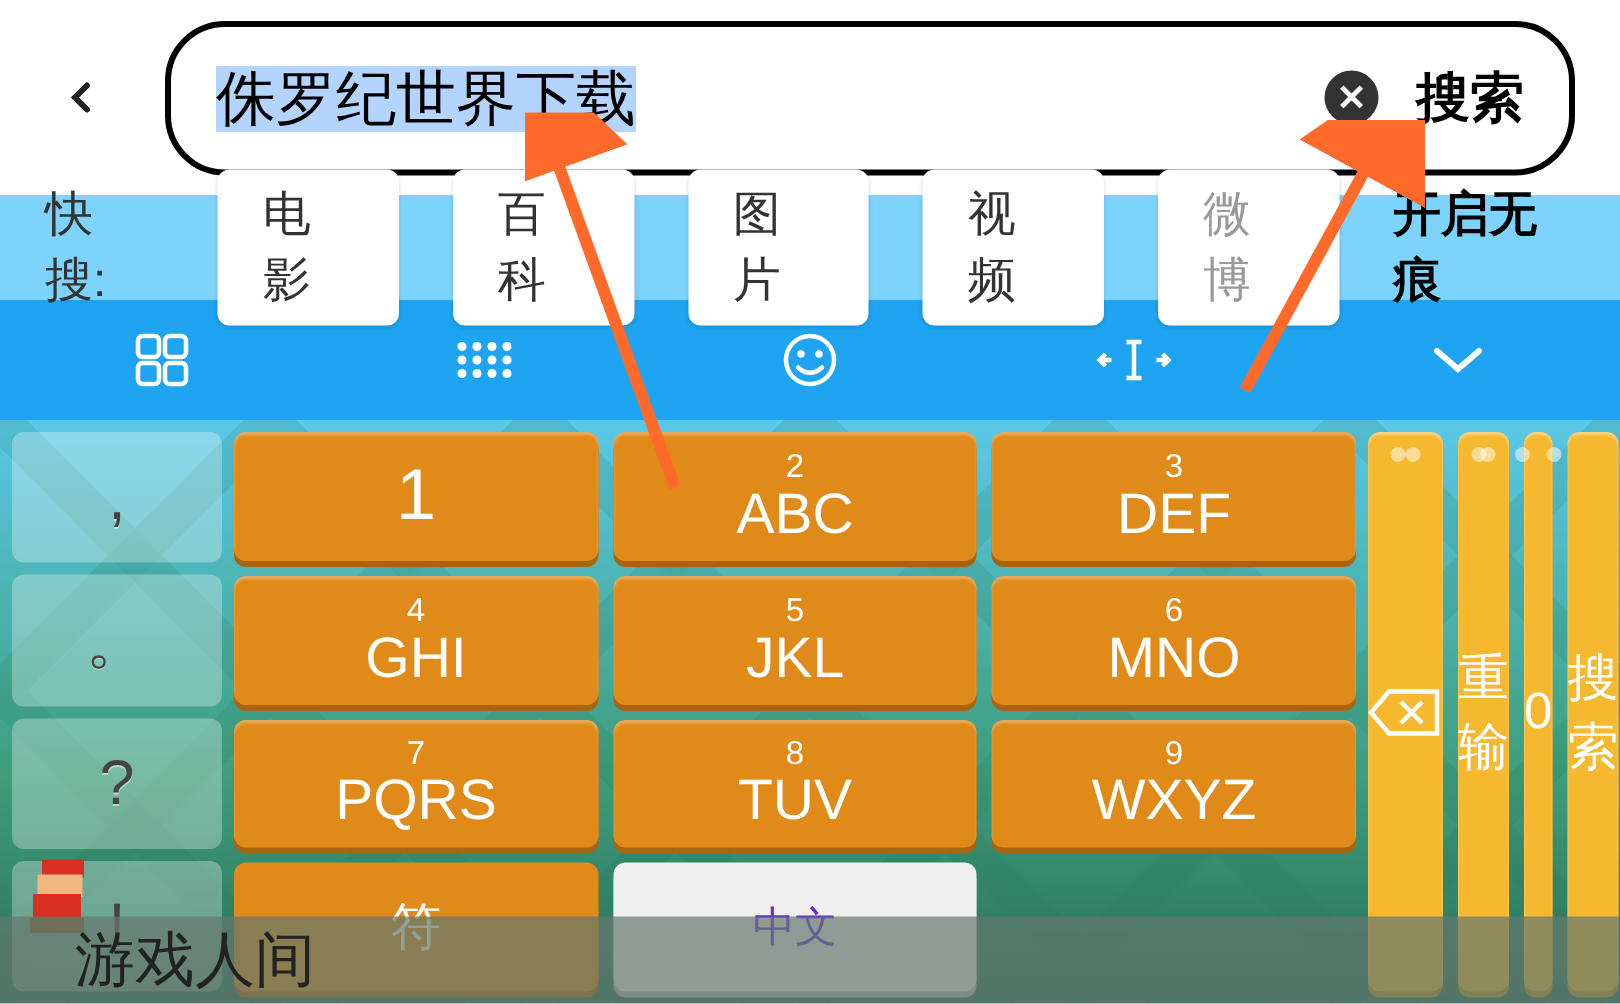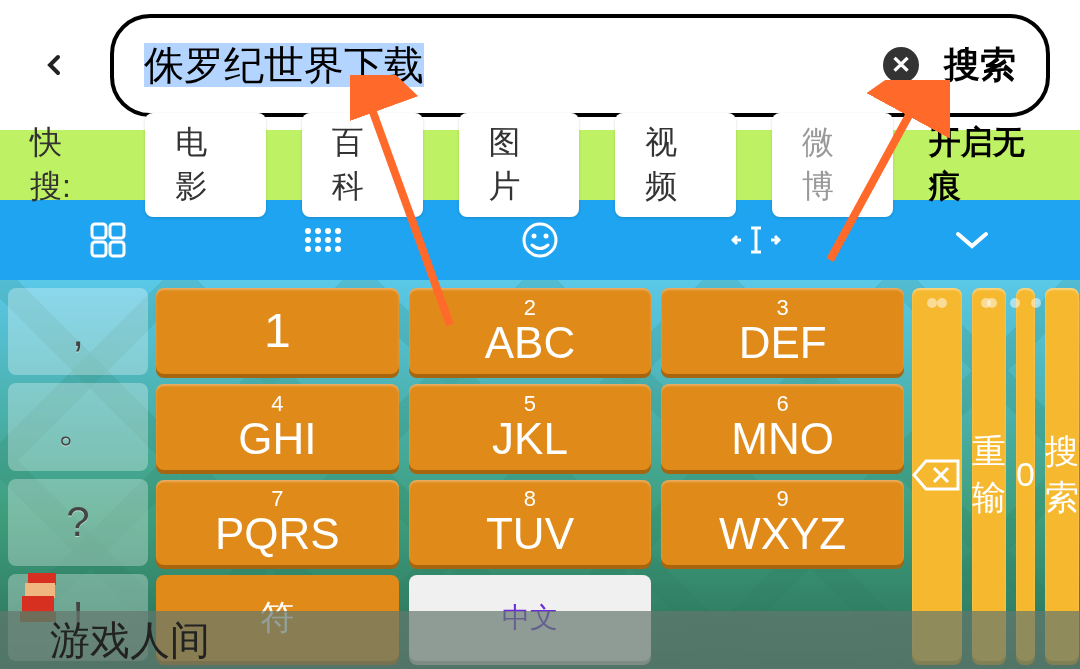--- a/index.html
+++ b/index.html
@@ -73,7 +73,7 @@
       align-items: center;
       padding: 0 30px;
       gap: 36px;
-      background: #bef264;
+      background: #7dd3fc;
     }
     .quick-label {
       font-size: 32px;

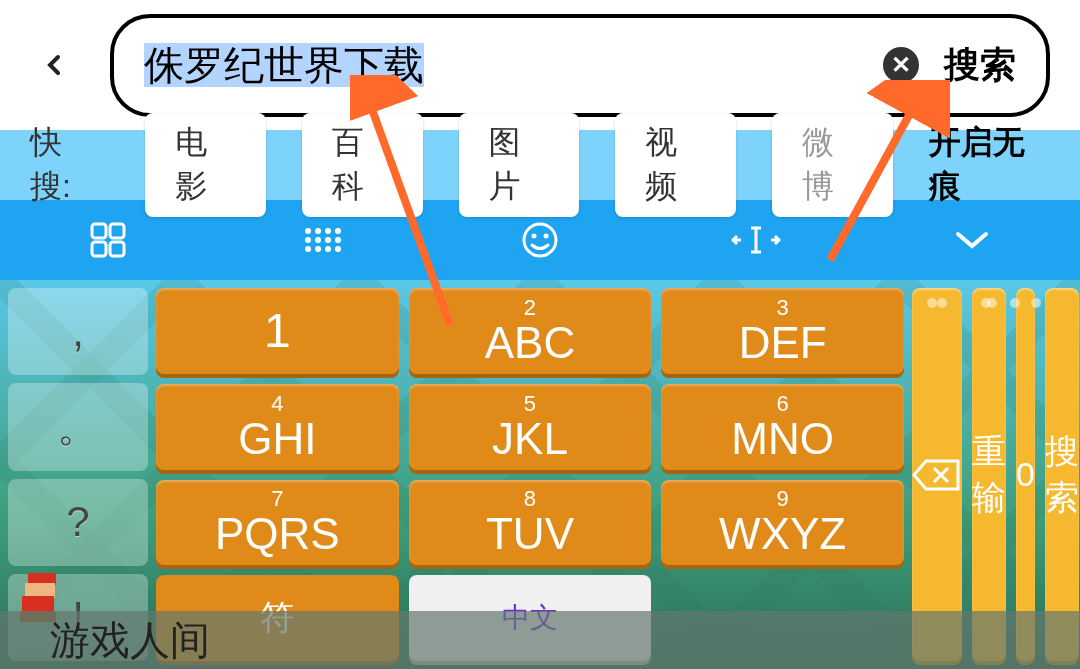--- a/index.html
+++ b/index.html
@@ -172,7 +172,7 @@
       cursor: pointer;
     }
     .key .num { font-size: 22px; line-height: 1; margin-bottom: 2px; }
-    .key .letters { font-size: 44px; font-weight: 500; line-height: 1; }
+    .key .letters { font-size: 38px; font-weight: 500; line-height: 1; }
     .key.single .letters { font-size: 48px; }
     .right-col {
       width: 160px;

